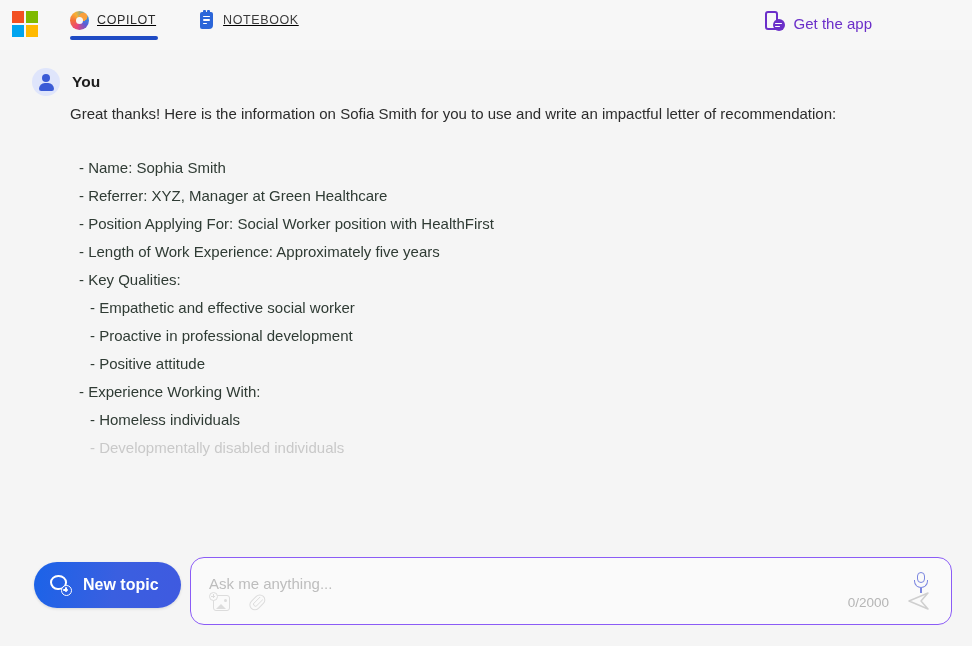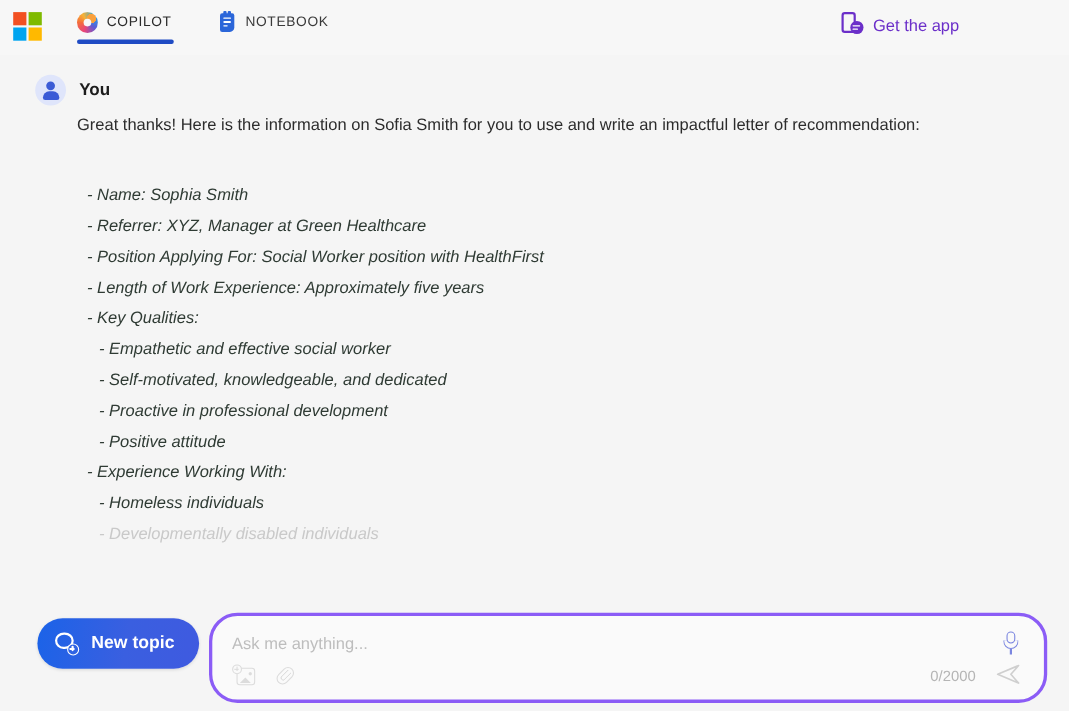--- a/index.html
+++ b/index.html
@@ -50,6 +50,7 @@
     padding: 0 0 0 0;
     cursor: pointer;
     position: relative;
+    text-decoration: underline;
   }
   .tab + .tab { margin-left: 42px; }
   .tab-label {

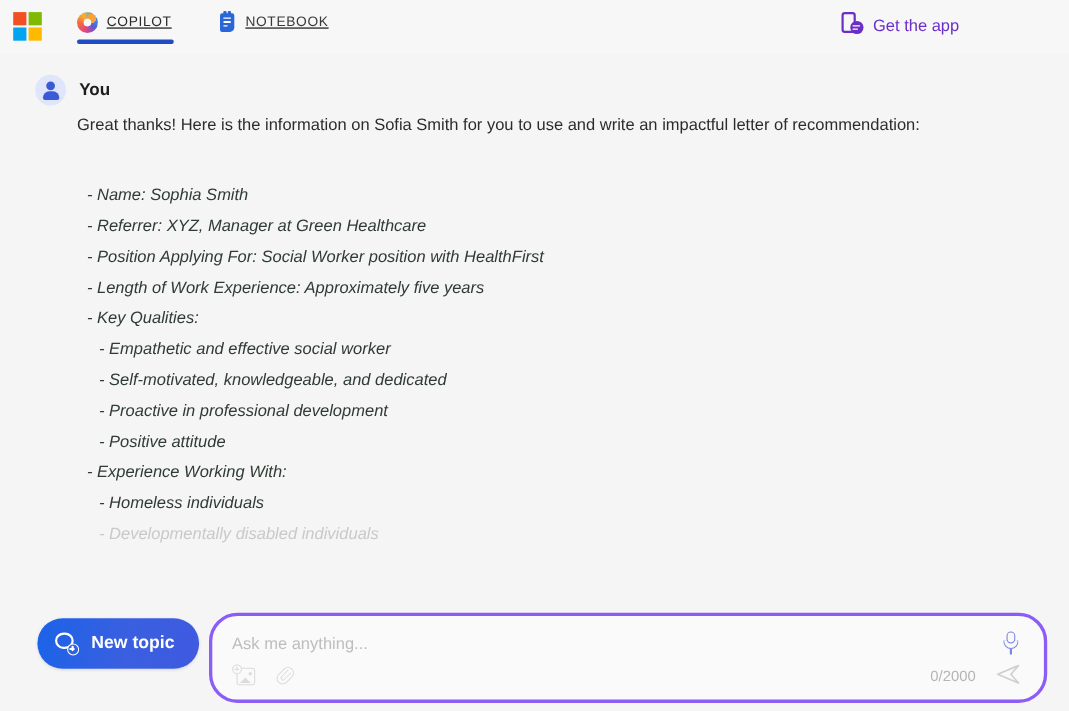--- a/index.html
+++ b/index.html
@@ -208,7 +208,7 @@
     margin-top: 7px;
     line-height: 1.4;
   }
-  .bullet-list { margin-top: 40px; font-style: italic; }
+  .bullet-list { margin-top: 30px; }
   .bullet {
     font-size: 15px;
     color: #2f3b34;

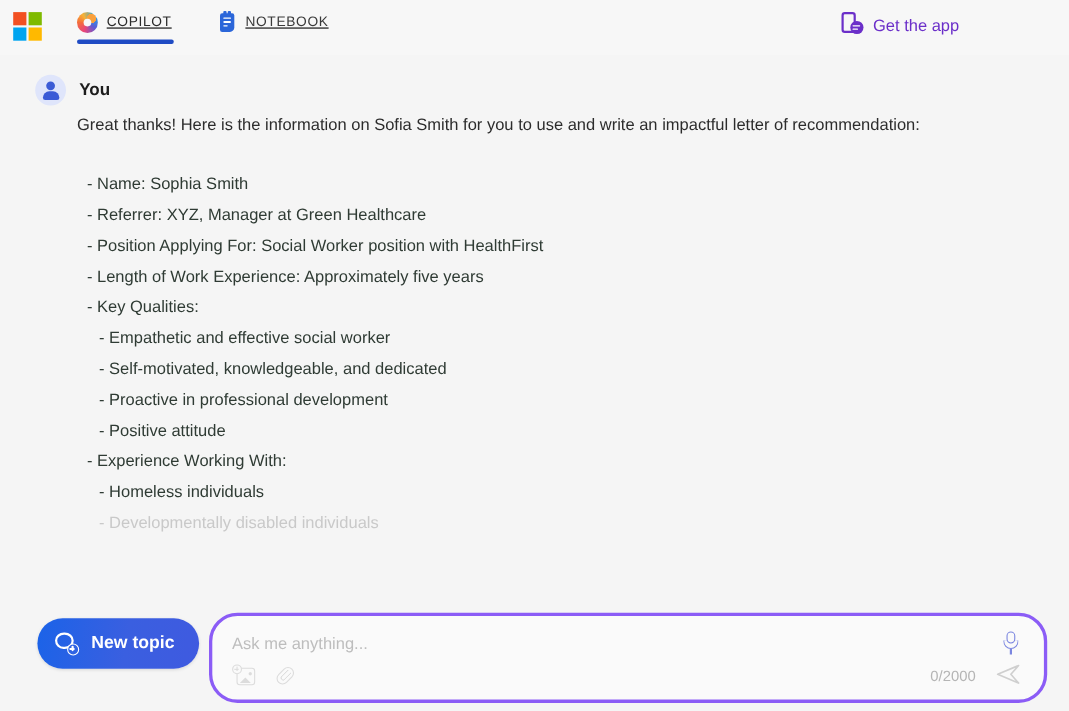--- a/index.html
+++ b/index.html
@@ -499,7 +499,6 @@
         <div class="bullet lvl1">- Length of Work Experience: Approximately five years</div>
         <div class="bullet lvl1">- Key Qualities:</div>
         <div class="bullet lvl2">- Empathetic and effective social worker</div>
-        <div class="bullet lvl2">- Self-motivated, knowledgeable, and dedicated</div>
         <div class="bullet lvl2">- Proactive in professional development</div>
         <div class="bullet lvl2">- Positive attitude</div>
         <div class="bullet lvl1">- Experience Working With:</div>

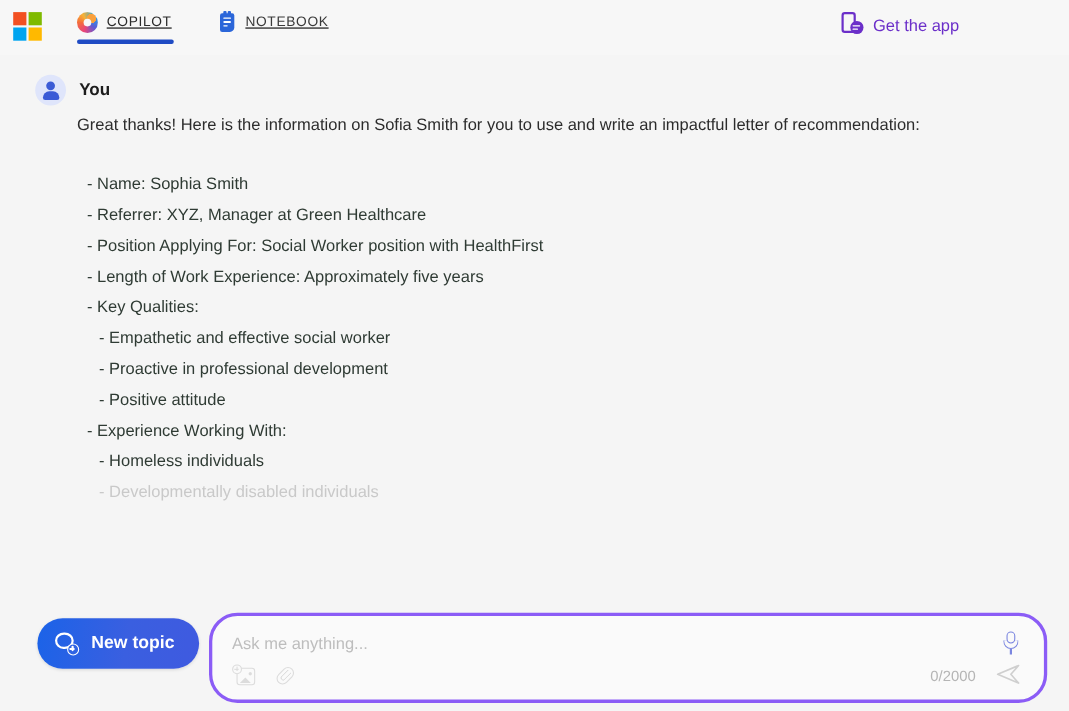--- a/index.html
+++ b/index.html
@@ -297,10 +297,10 @@
     left: 190px;
     top: 7px;
     width: 762px;
-    height: 82px;
+    height: 68px;
     background: #fafafa;
-    border: 3px solid #8b5cf6;
-    border-radius: 26px;
+    border: 1px solid #8b5cf6;
+    border-radius: 14px;
   }
   .input-field {
     position: absolute;

